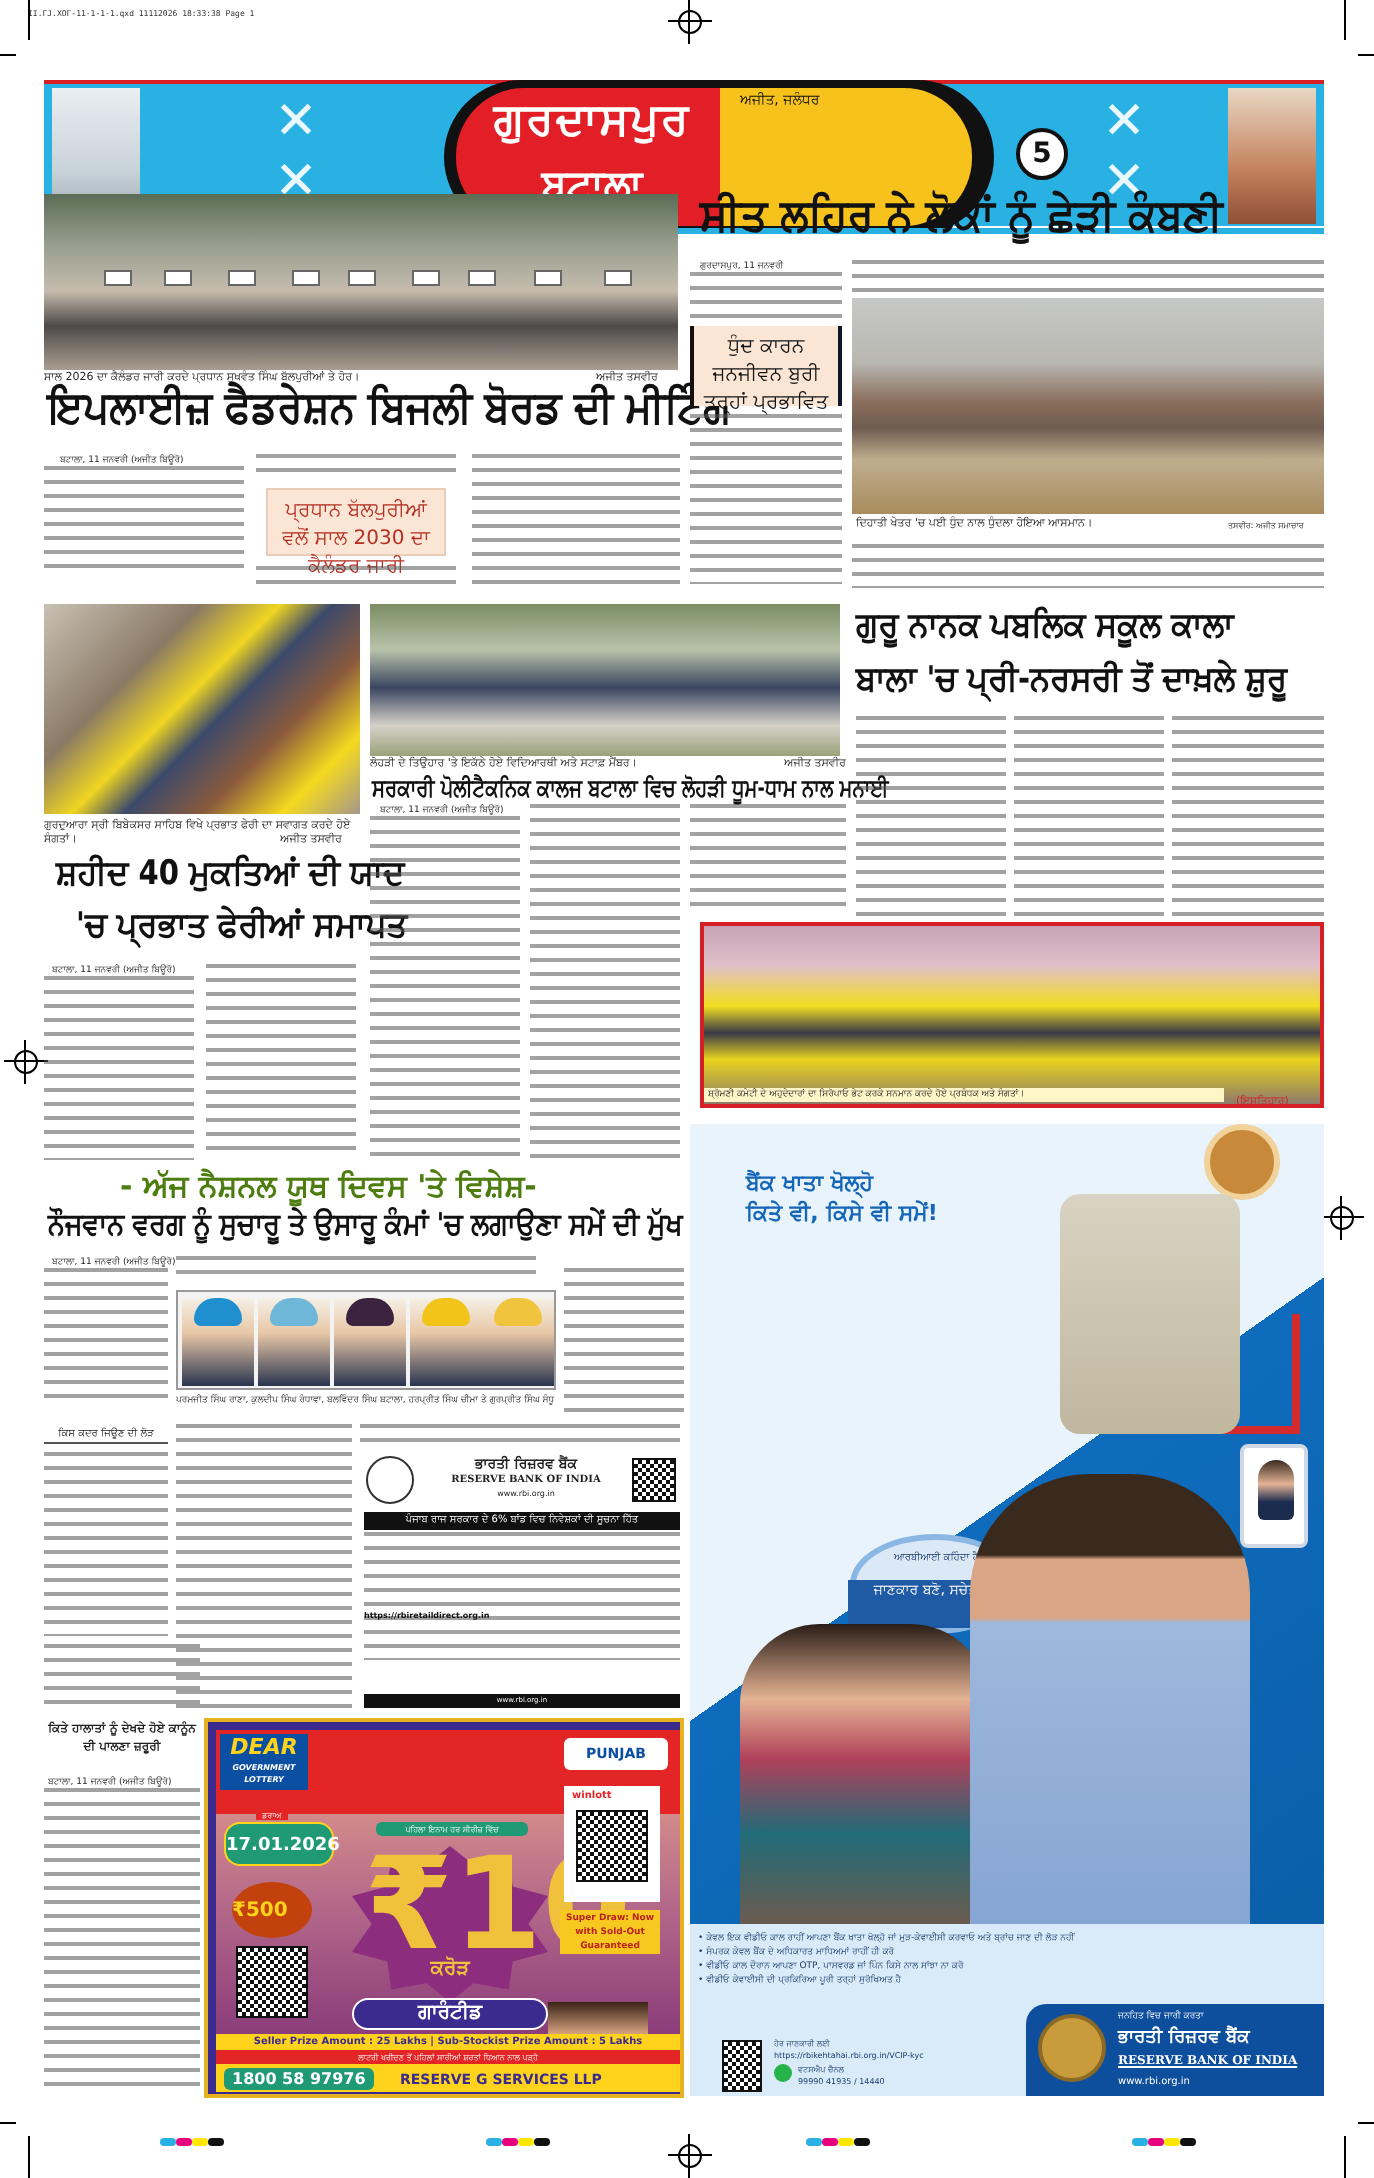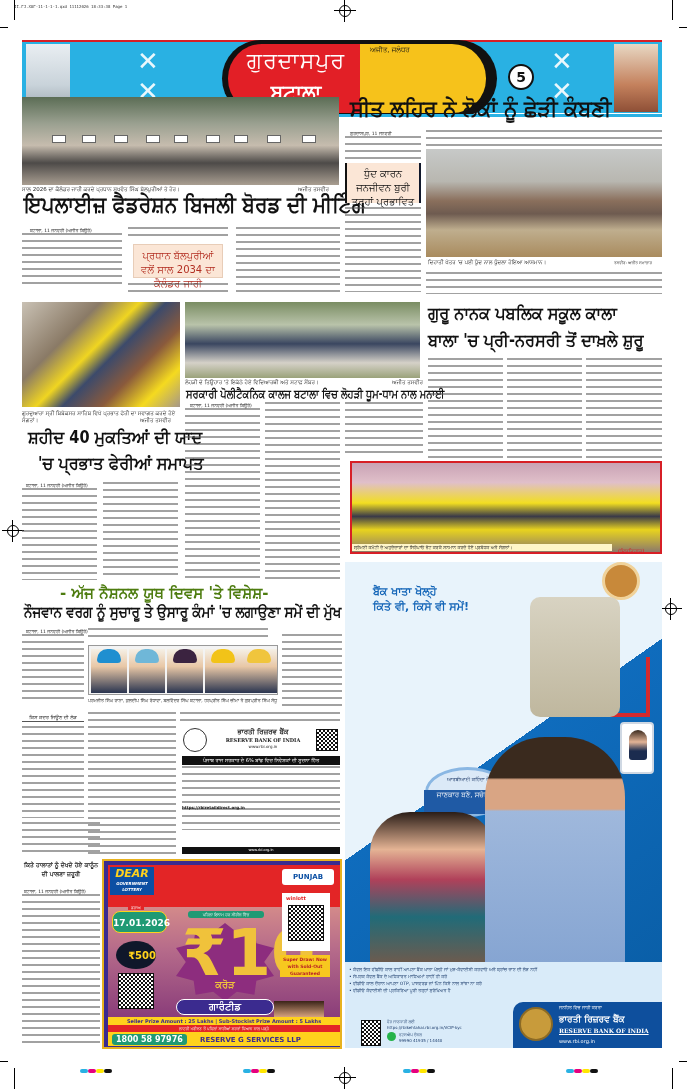--- a/index.html
+++ b/index.html
@@ -21,7 +21,7 @@
 .mast .oval{position:absolute;left:200px;top:-2px;width:275px;height:77px;border-radius:40px;background:#111;overflow:hidden}
 .mast .oval .red{position:absolute;left:6px;top:4px;width:132px;height:69px;background:#e21f26;border-radius:34px 0 0 34px}
 .mast .oval .yel{position:absolute;left:138px;top:4px;width:126px;height:69px;background:#f6c21b;border-radius:0 34px 34px 0}
-.m-city1{position:absolute;left:24px;top:8px;width:100px;text-align:center;color:#fff;font-weight:normal;font-size:22px;letter-spacing:1px}
+.m-city1{position:absolute;left:24px;top:8px;width:100px;text-align:center;color:#fff;font-weight:bold;font-size:22px;letter-spacing:1px}
 .m-city2{position:absolute;left:24px;top:40px;width:100px;text-align:center;color:#fff;font-weight:bold;font-size:20px}
 .m-sub{position:absolute;left:148px;top:6px;font-size:7px;color:#111}
 .m-name{position:absolute;left:150px;top:14px;font-size:34px;font-weight:bold;color:#e21f26;line-height:36px}

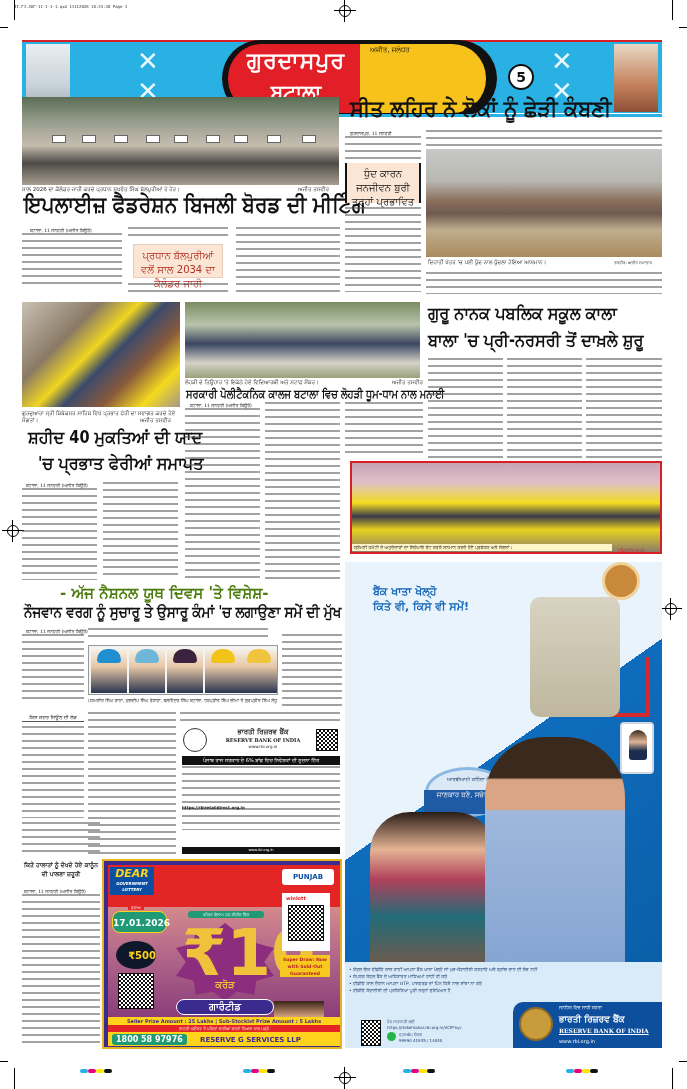--- a/index.html
+++ b/index.html
@@ -153,7 +153,7 @@
 <div class="cap" style="left:30px;top:227px;font-size:4.5px">ਬਟਾਲਾ, 11 ਜਨਵਰੀ (ਅਜੀਤ ਬਿਊਰੋ)</div>
 <div class="body" style="left:22px;top:233px;width:100px;height:55px"></div>
 <div class="body" style="left:128px;top:227px;width:100px;height:14px"></div>
-<div class="pull" style="left:133px;top:244px;width:90px;height:34px">ਪ੍ਰਧਾਨ ਬੱਲਪੁਰੀਆਂ ਵਲੋਂ ਸਾਲ 2034 ਦਾ ਕੈਲੰਡਰ ਜਾਰੀ</div>
+<div class="pull" style="left:133px;top:244px;width:90px;height:34px">ਪ੍ਰਧਾਨ ਬੱਲਪੁਰੀਆਂ ਵਲੋਂ ਸਾਲ 2030 ਦਾ ਕੈਲੰਡਰ ਜਾਰੀ</div>
 <div class="body" style="left:128px;top:283px;width:100px;height:14px"></div>
 <div class="body" style="left:236px;top:227px;width:104px;height:70px"></div>
 

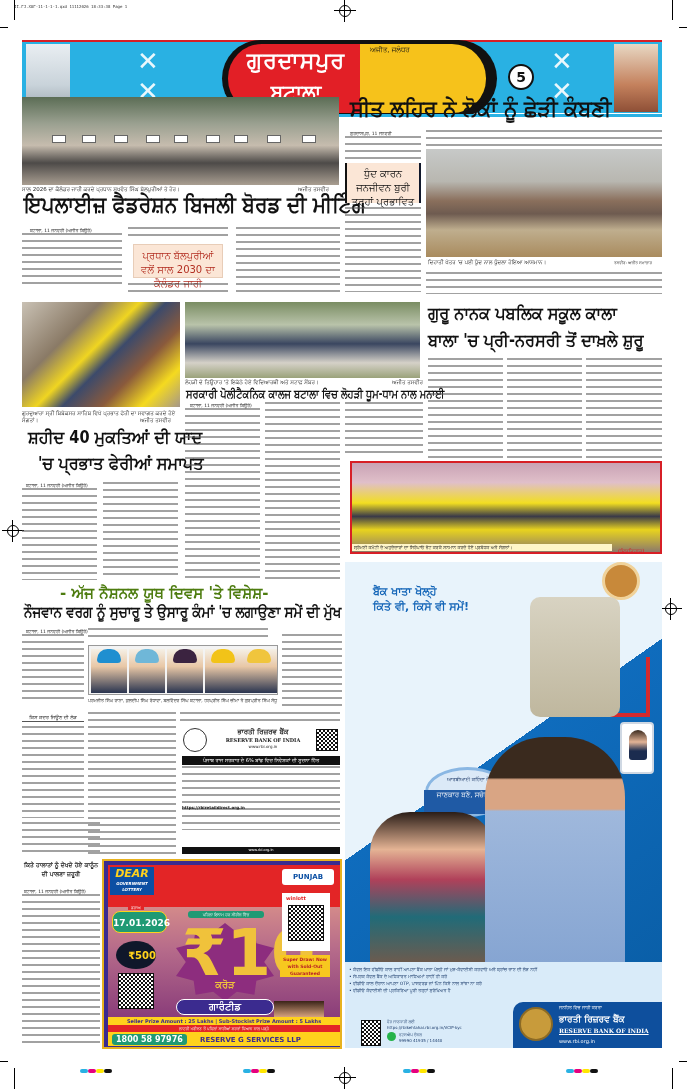--- a/index.html
+++ b/index.html
@@ -79,7 +79,7 @@
 .lot .pun{position:absolute;right:6px;top:8px;width:52px;height:16px;background:#fff;color:#0b4fa3;font-weight:bold;font-size:7px;text-align:center;line-height:16px;border-radius:3px}
 .lot .draw{position:absolute;left:8px;top:50px;width:55px;height:22px;background:#1f9a74;color:#fff;border:1px solid #ffd21c;border-radius:8px;text-align:center;font-weight:bold;font-size:9px;line-height:22px}
 .lot .drawlbl{position:absolute;left:24px;top:44px;background:#e32526;color:#fff;font-size:4px;padding:0 3px}
-.lot .price{position:absolute;left:12px;top:80px;width:40px;height:28px;background:#0f172a;border-radius:50%;color:#ffd21c;font-weight:bold;font-size:10px;text-align:right;line-height:30px}
+.lot .price{position:absolute;left:12px;top:80px;width:40px;height:28px;background:#c2410c;border-radius:50%;color:#ffd21c;font-weight:bold;font-size:10px;text-align:left;line-height:30px}
 .lot .prize{position:absolute;left:72px;top:62px;width:98px;height:78px;background:#8d2d7e;clip-path:polygon(50% 0,62% 12%,80% 8%,82% 26%,100% 32%,90% 50%,100% 68%,82% 74%,80% 92%,62% 88%,50% 100%,38% 88%,20% 92%,18% 74%,0 68%,10% 50%,0 32%,18% 26%,20% 8%,38% 12%)}
 .lot .ten{position:absolute;left:78px;top:62px;width:86px;text-align:center;color:#f0c23b;font-weight:bold;font-size:64px;line-height:60px}
 .lot .crore{position:absolute;left:86px;top:118px;width:70px;text-align:center;color:#f0c23b;font-weight:bold;font-size:10px}

